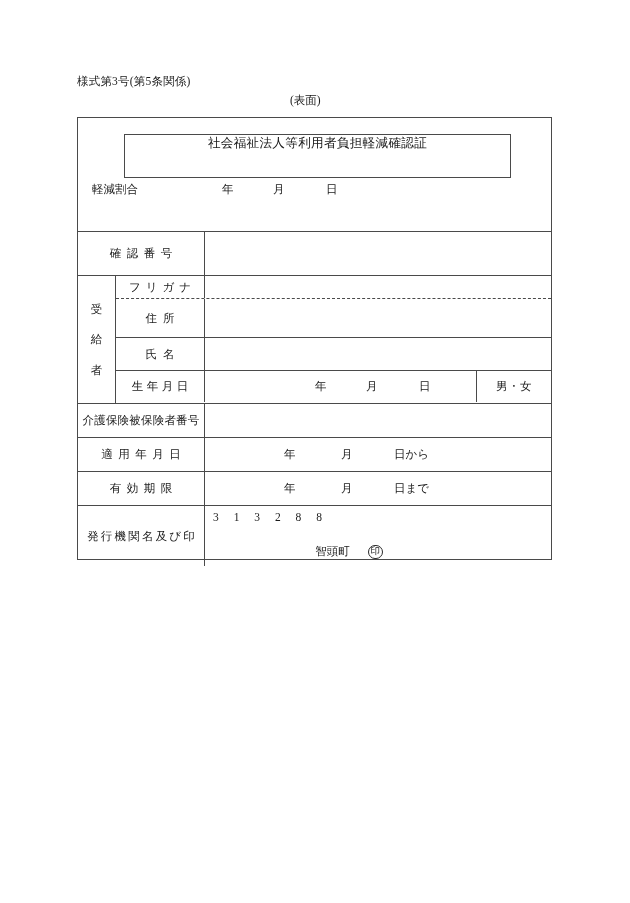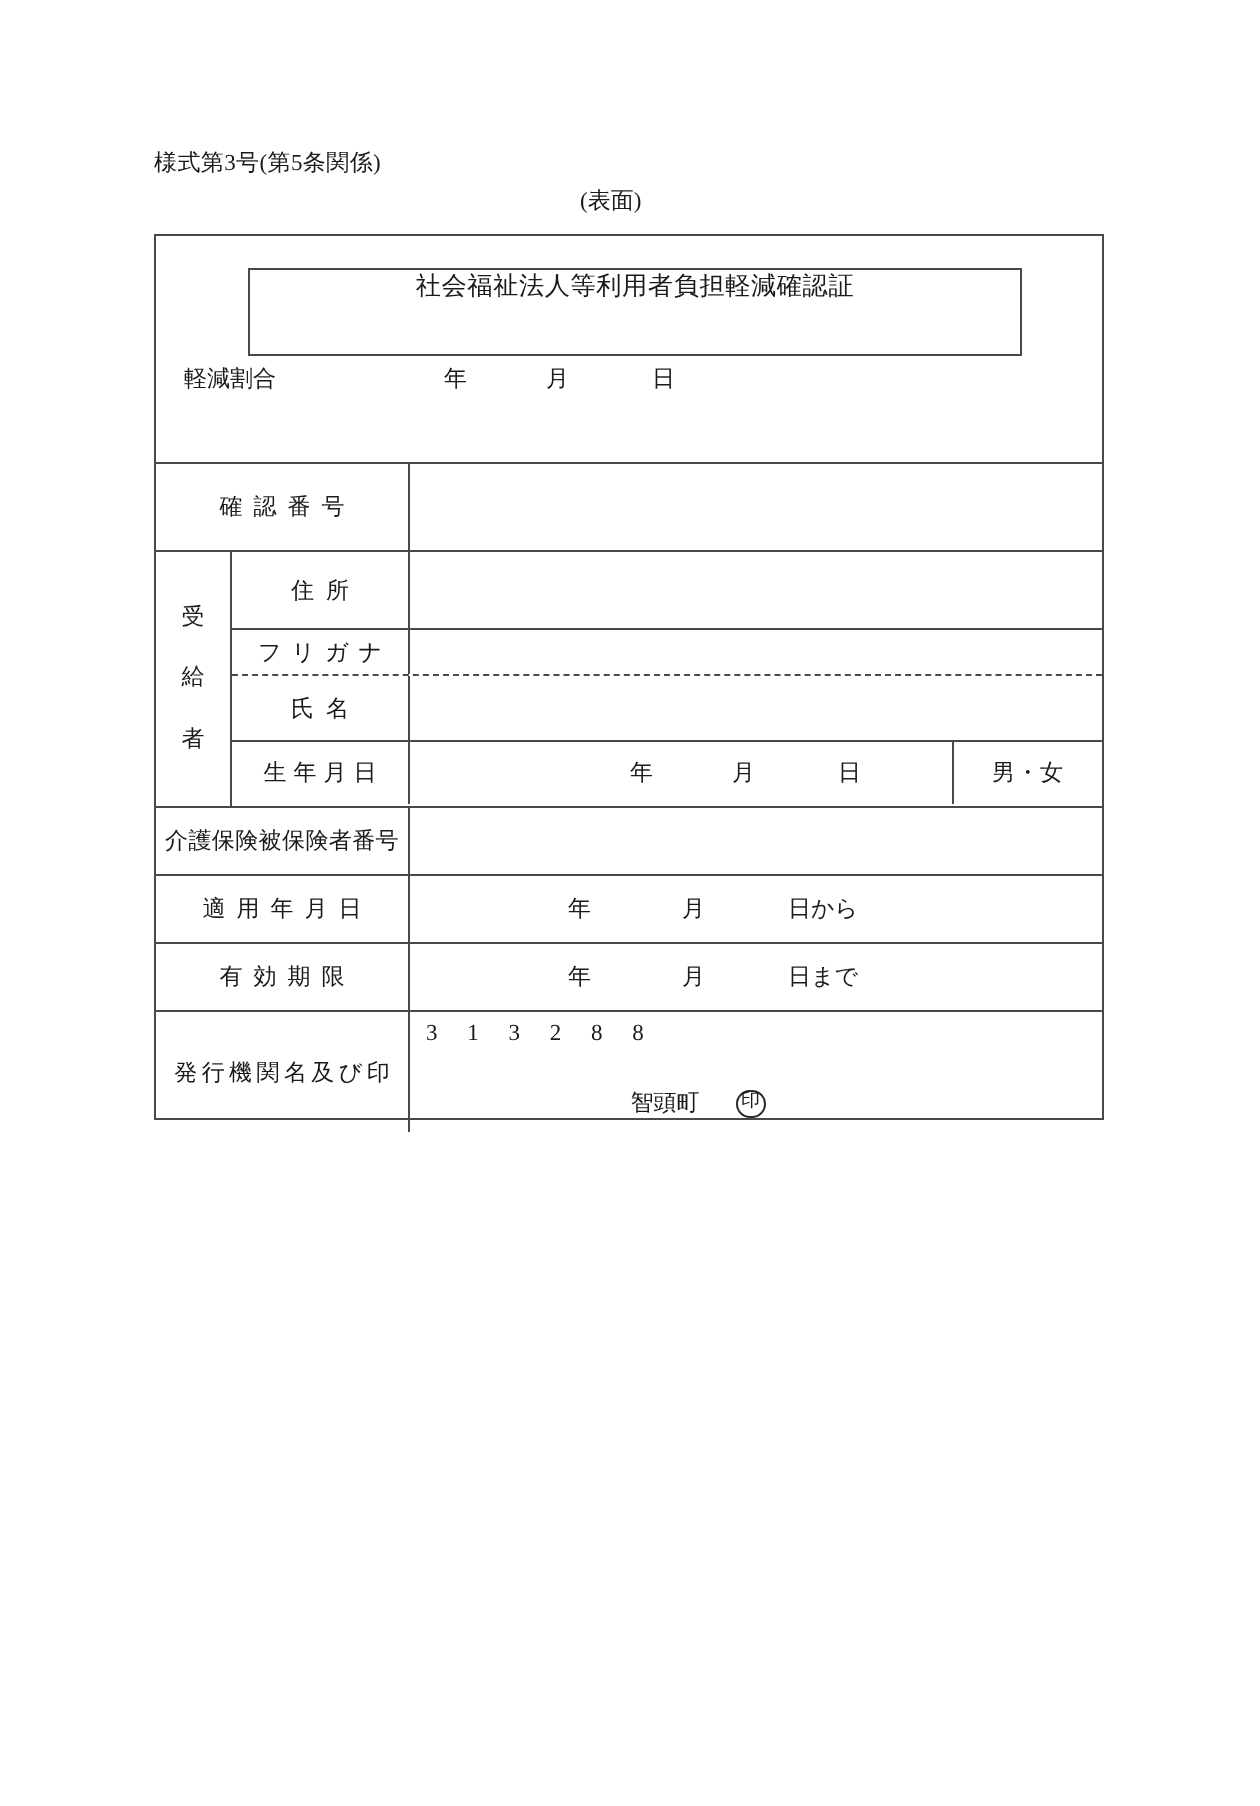--- a/index.html
+++ b/index.html
@@ -301,13 +301,13 @@
         </div>
         <div class="recipient-rows">
 
+          <div class="sub-row dotted" style="height:23px">
+            <div class="sub-lbl spread-kana">フリガナ</div>
+            <div class="sub-val"></div>
+          </div>
+
           <div class="sub-row" style="height:39px">
             <div class="sub-lbl spread">住所</div>
-            <div class="sub-val"></div>
-          </div>
-
-          <div class="sub-row dotted" style="height:23px">
-            <div class="sub-lbl spread-kana">フリガナ</div>
             <div class="sub-val"></div>
           </div>
 

